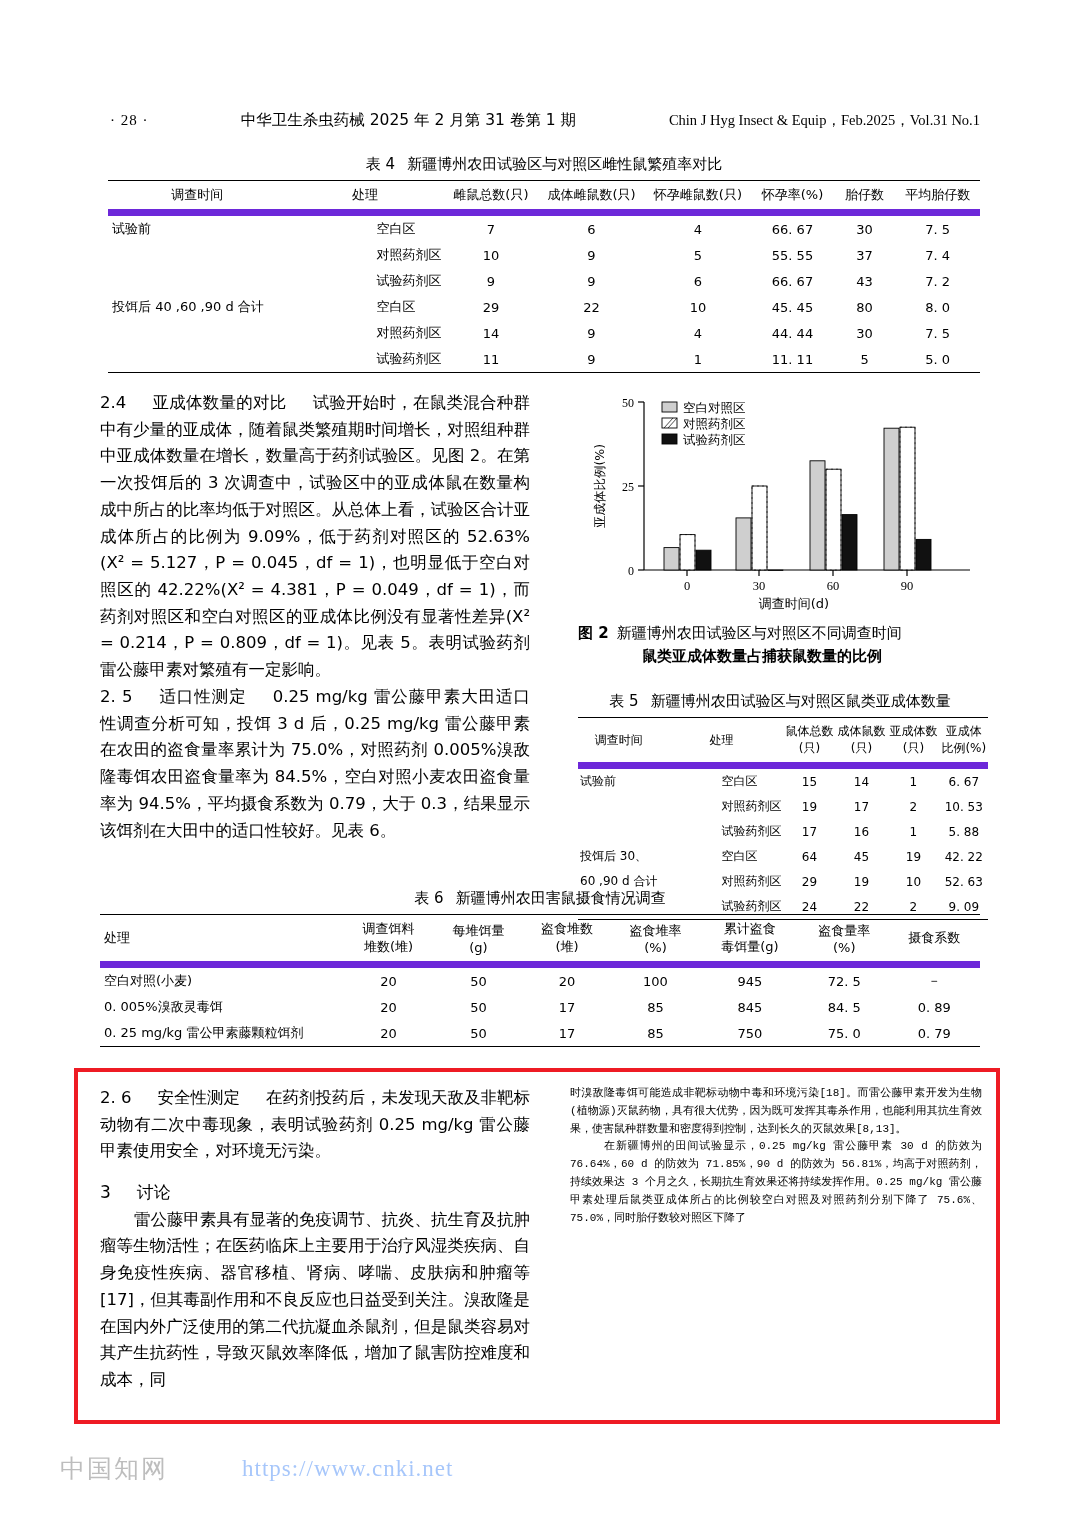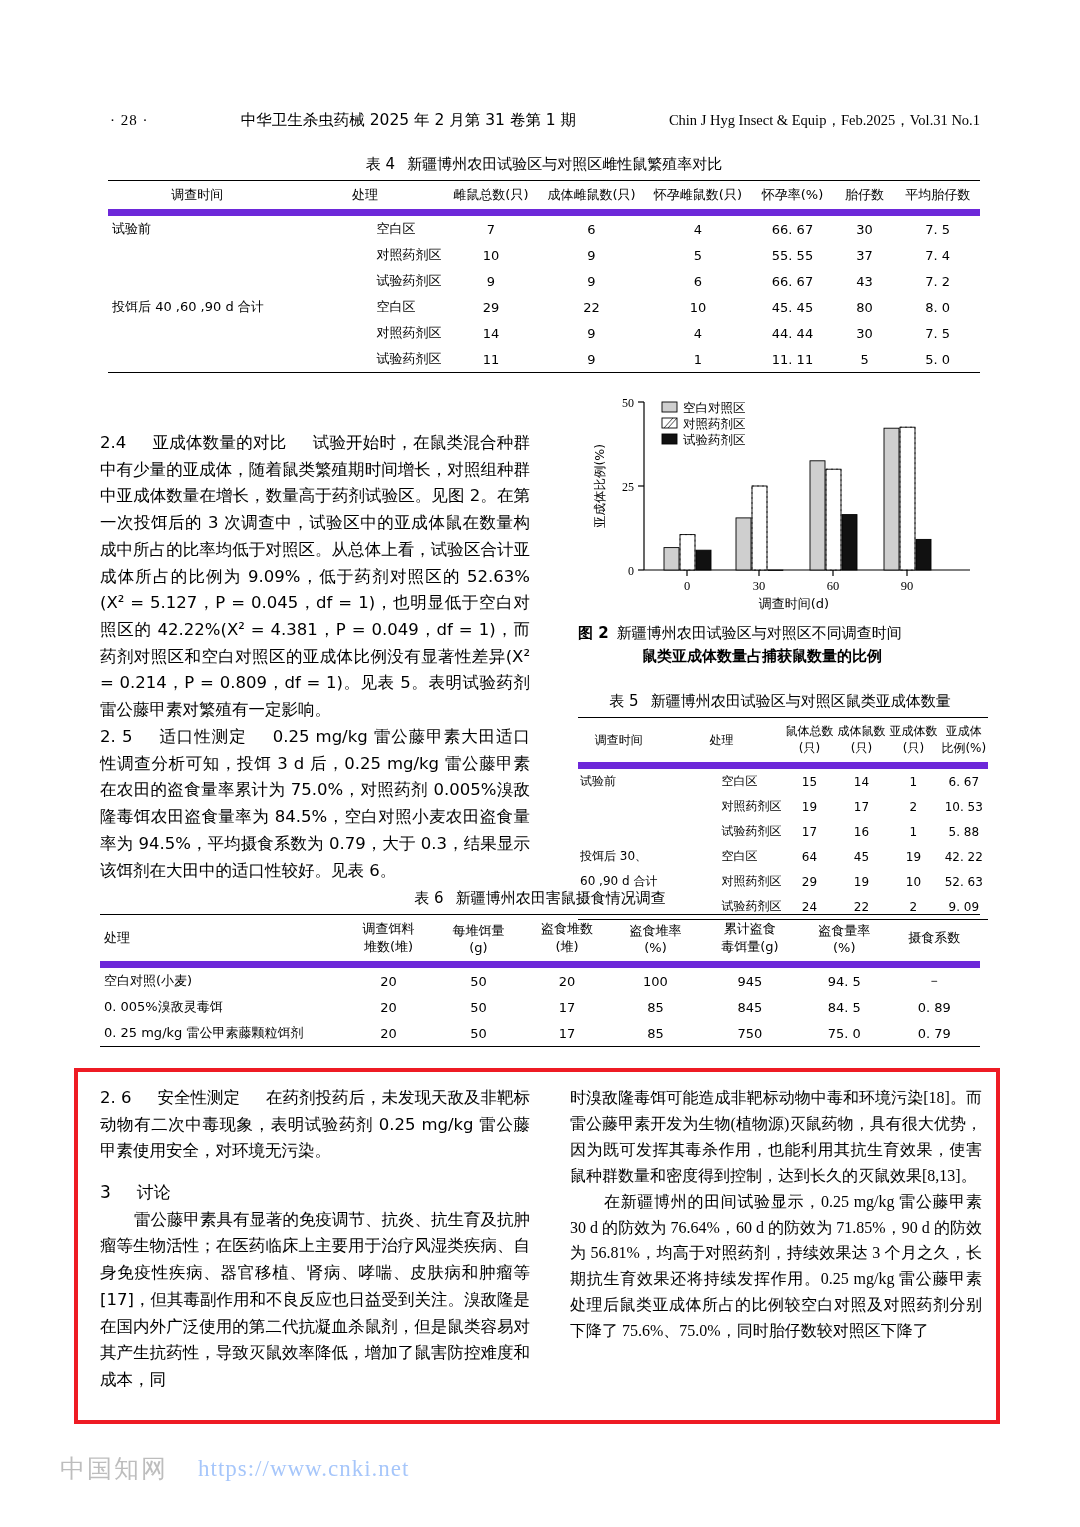--- a/index.html
+++ b/index.html
@@ -96,7 +96,6 @@
     line-height: 1.62;
     text-align: justify;
     font-family: "DejaVu Sans", sans-serif;
-    margin-top: 40px;
   }
   .col-left p { margin: 0; text-indent: 0; }
   .sec-h { font-family: "DejaVu Sans", sans-serif; }

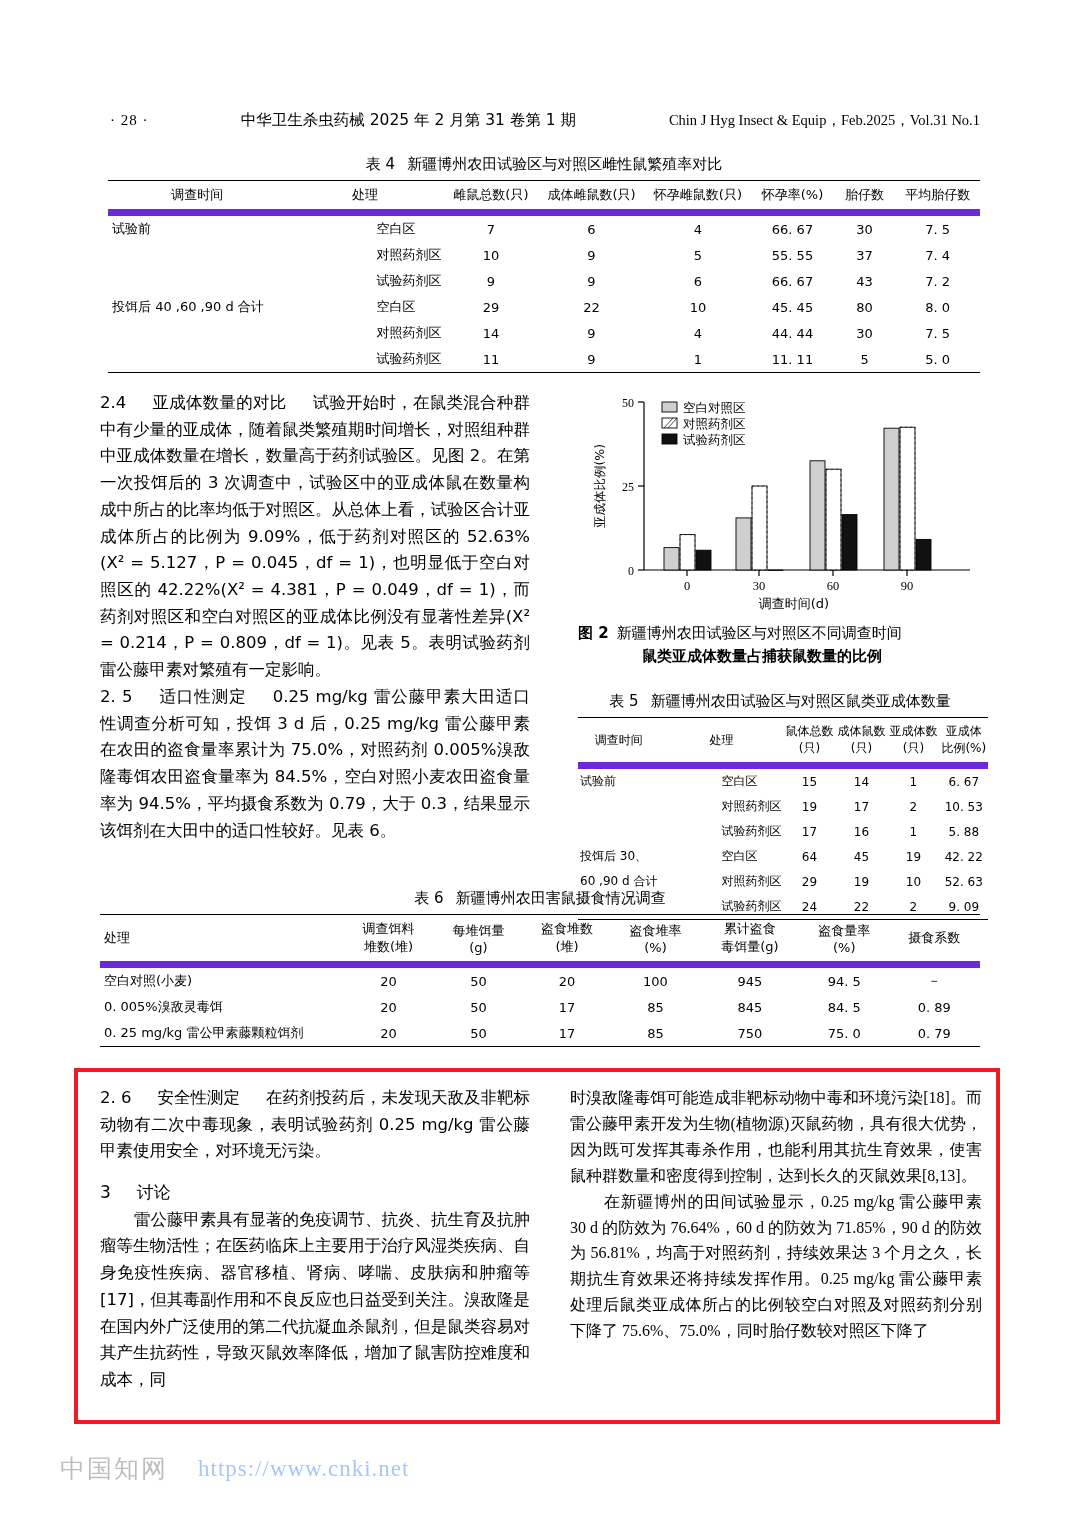--- a/index.html
+++ b/index.html
@@ -487,7 +487,7 @@
           <td>20</td>
           <td>100</td>
           <td>945</td>
-          <td>94. 5</td>
+          <td>72. 5</td>
           <td>－</td>
         </tr>
         <tr>

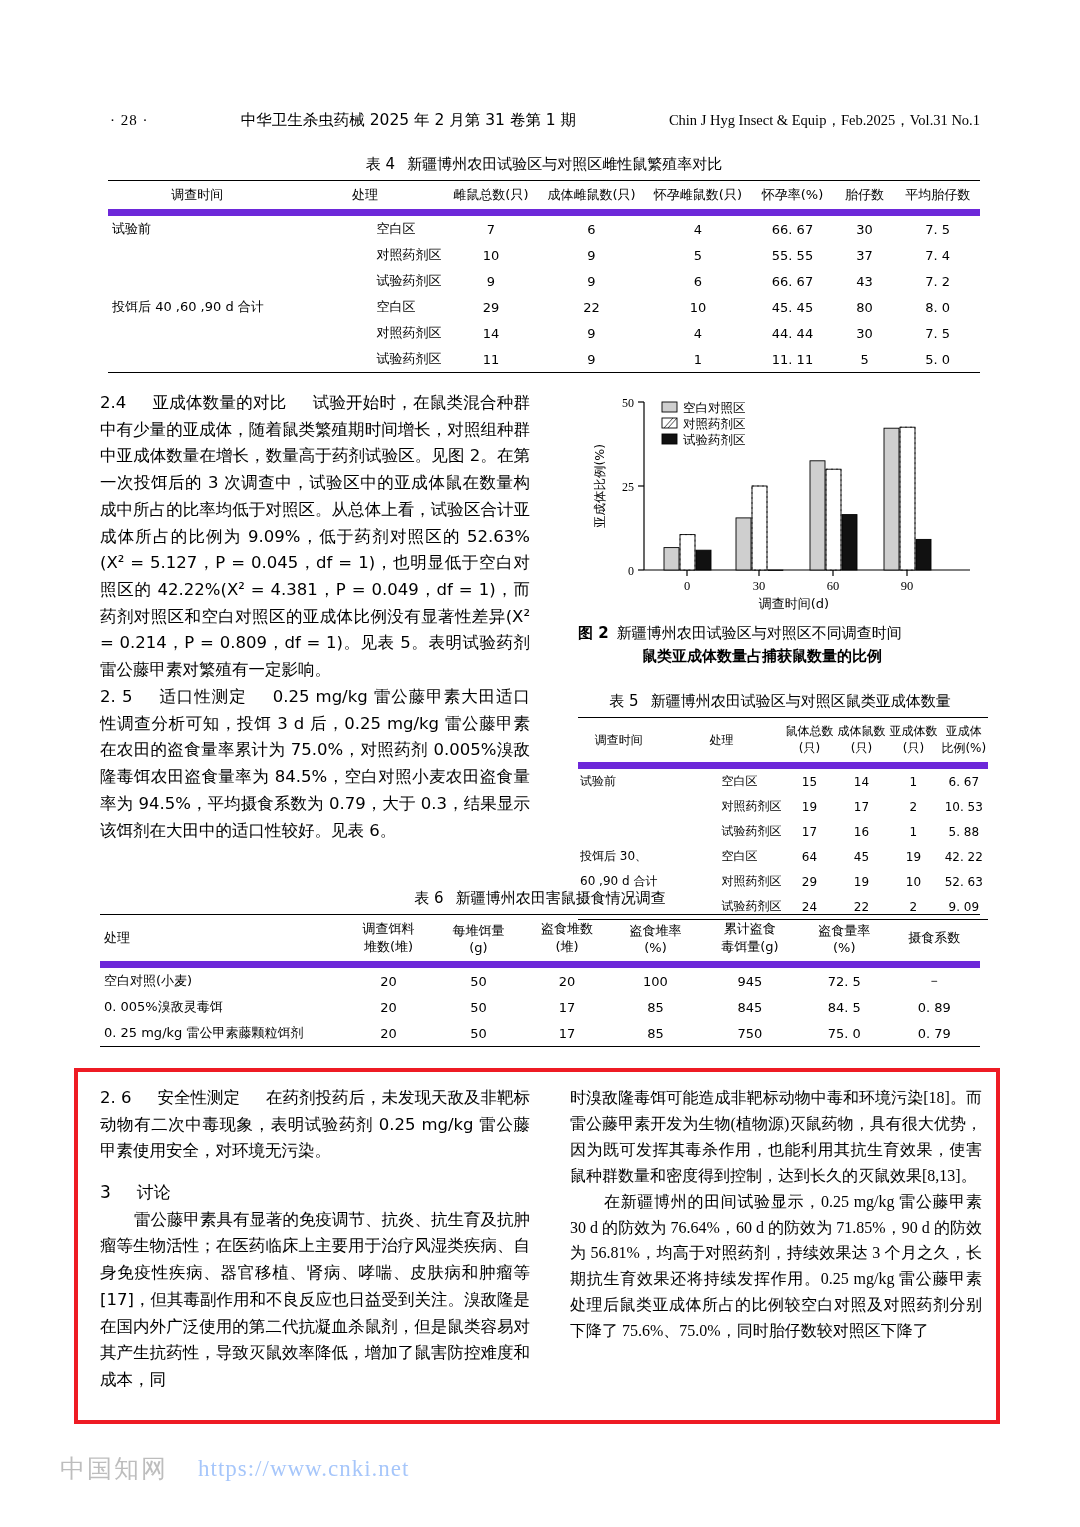--- a/index.html
+++ b/index.html
@@ -162,10 +162,10 @@
     position: absolute;
     left: 570px; top: 1085px;
     width: 412px;
-    font-size: 16px;
+    font-size: 11px;
     line-height: 1.62;
     text-align: justify;
-    font-family: Liberation Serif, serif;
+    font-family: Liberation Mono, monospace;
   }
   .rb-left p, .rb-right p { margin: 0; }
   .heading3 { margin-top: 14px !important; font-size: 17px; }

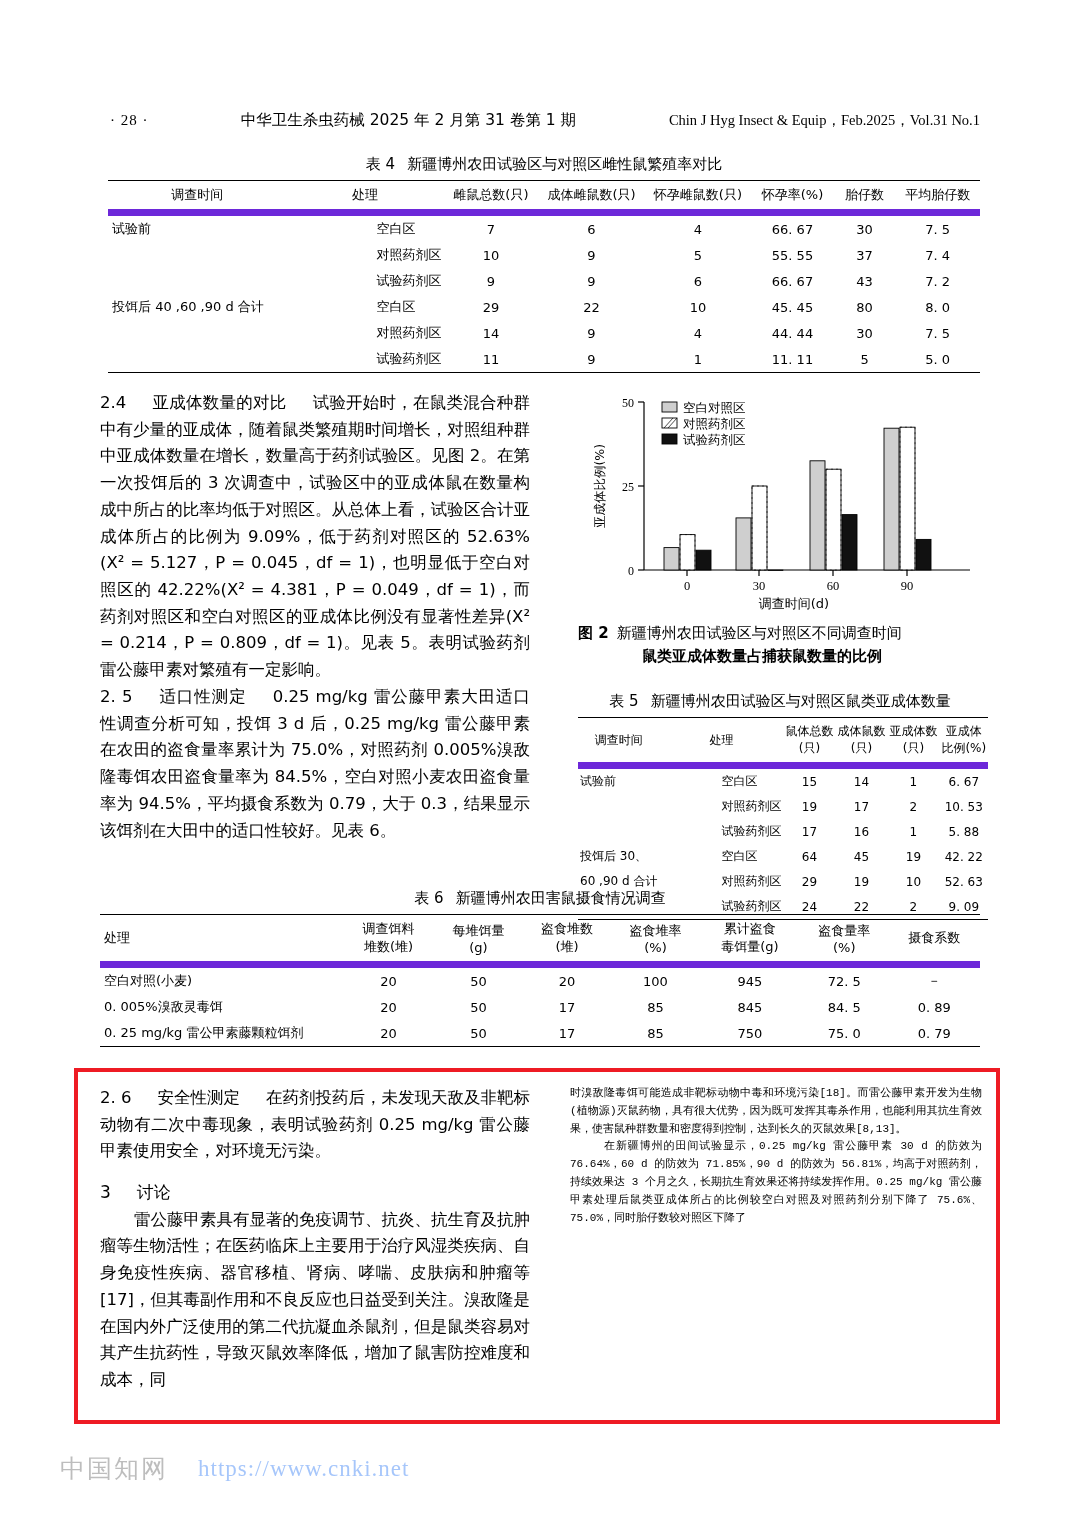--- a/index.html
+++ b/index.html
@@ -178,6 +178,7 @@
     display: flex;
     align-items: center;
     opacity: 0.45;
+    gap: 44px;
   }
   .wm .cn {
     font-size: 25px;

